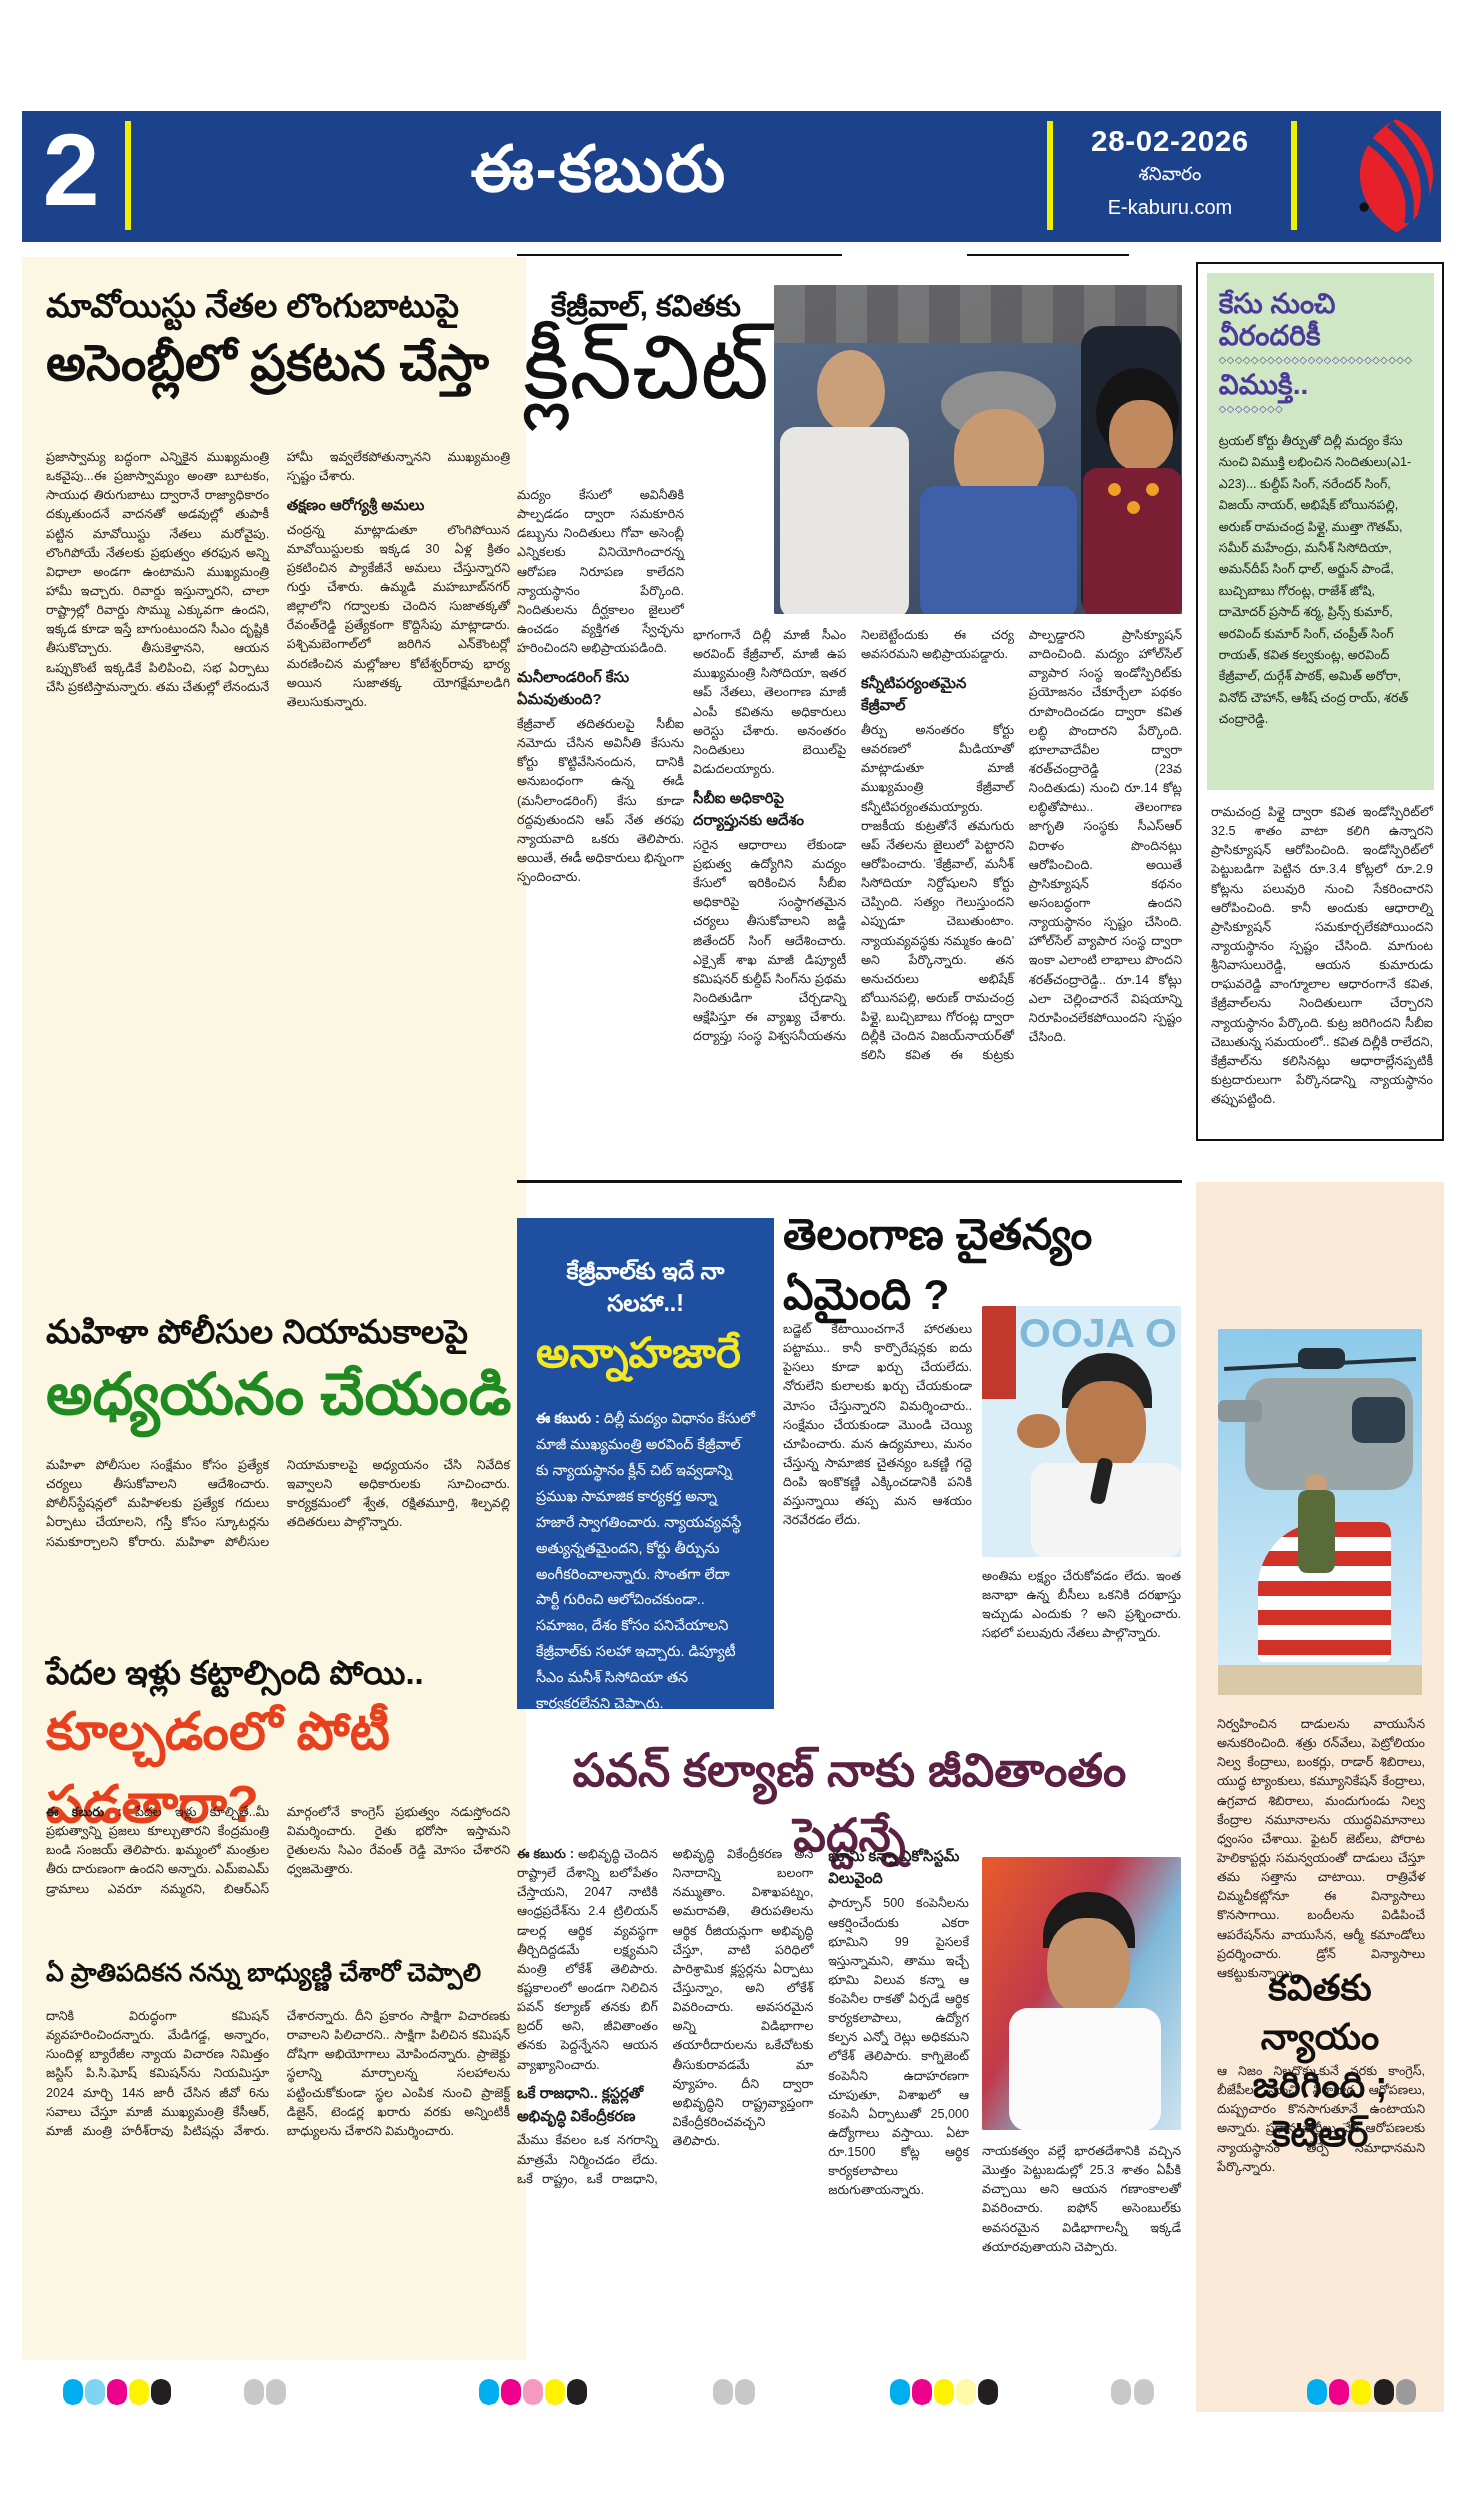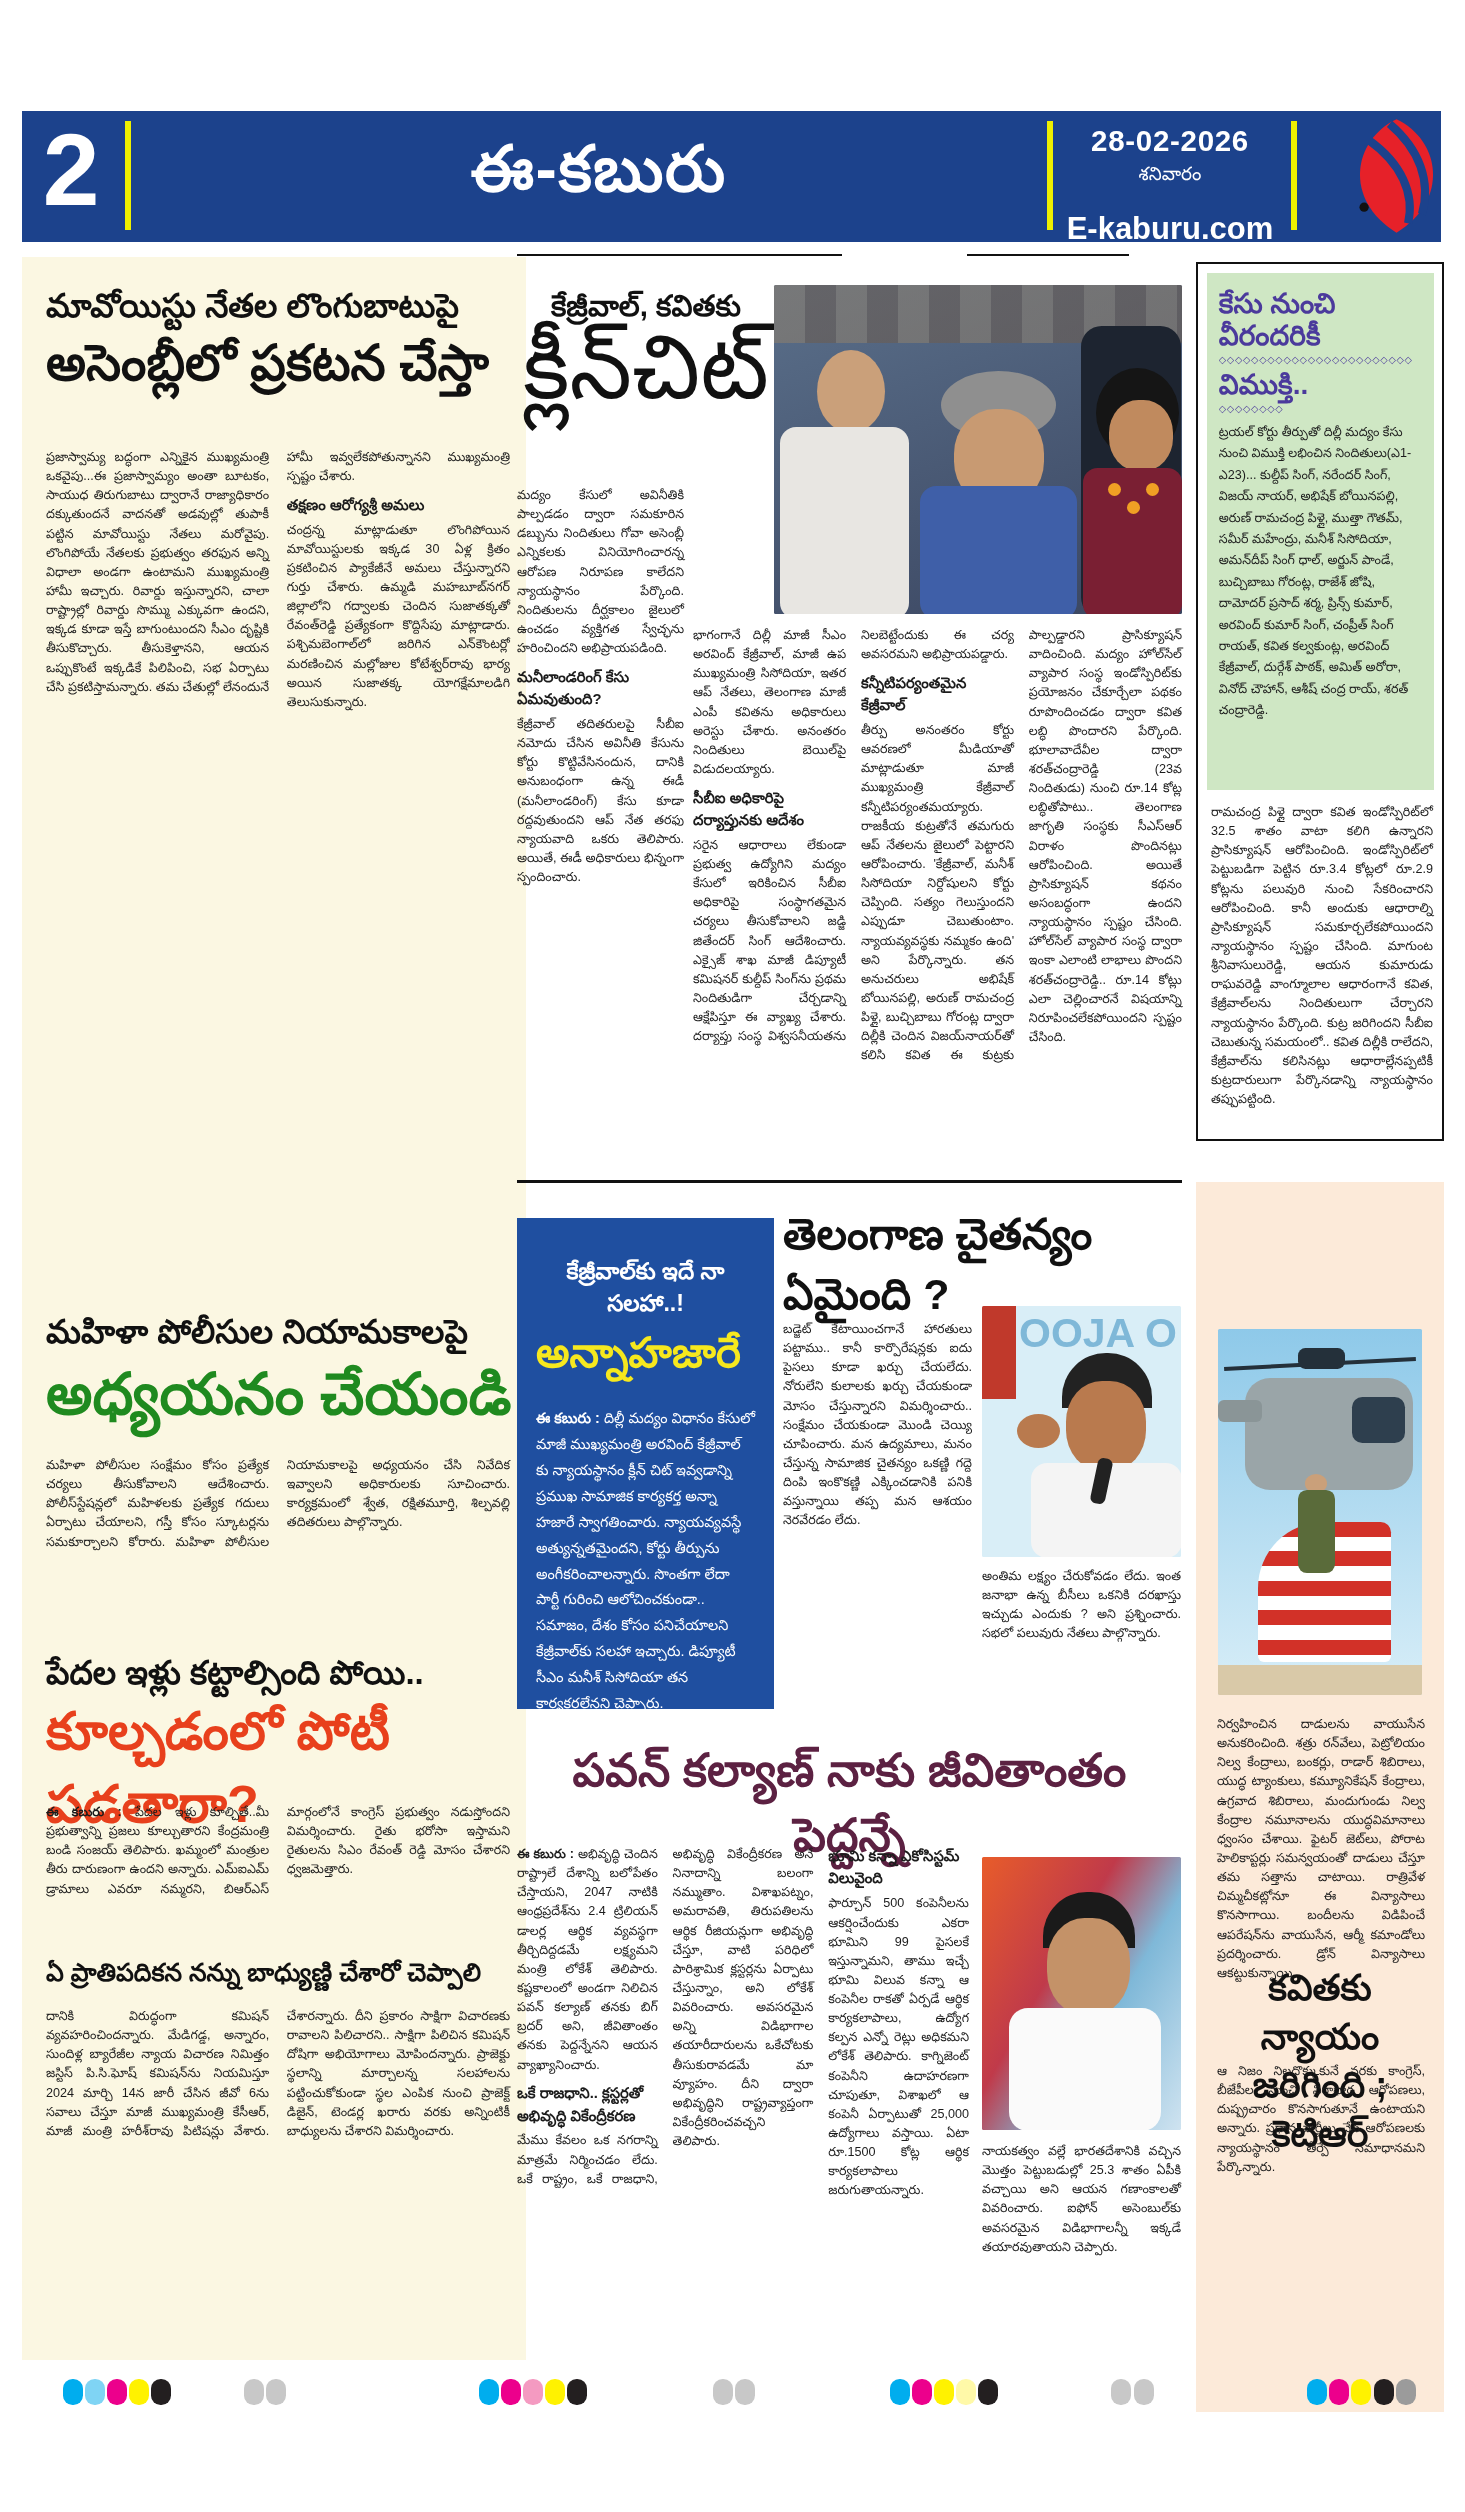--- a/index.html
+++ b/index.html
@@ -14,7 +14,7 @@
   .dateblock{left:1035px;top:13.3px;width:226px;text-align:center;color:#fff;}
   .dateline1{font-size:29.5px;font-weight:bold;letter-spacing:0.7px;}
   .dateline2{font-size:18.5px;margin-top:4.4px;}
-  .dateline3{font-size:31px;font-weight:bold;margin-top:22px;}
+  .dateline3{font-size:20px;font-weight:normal;margin-top:7px;}
   .logo{left:1316px;top:5.9px;width:117px;height:118px;}
   
   .kicker{font-weight:bold;color:#111;}

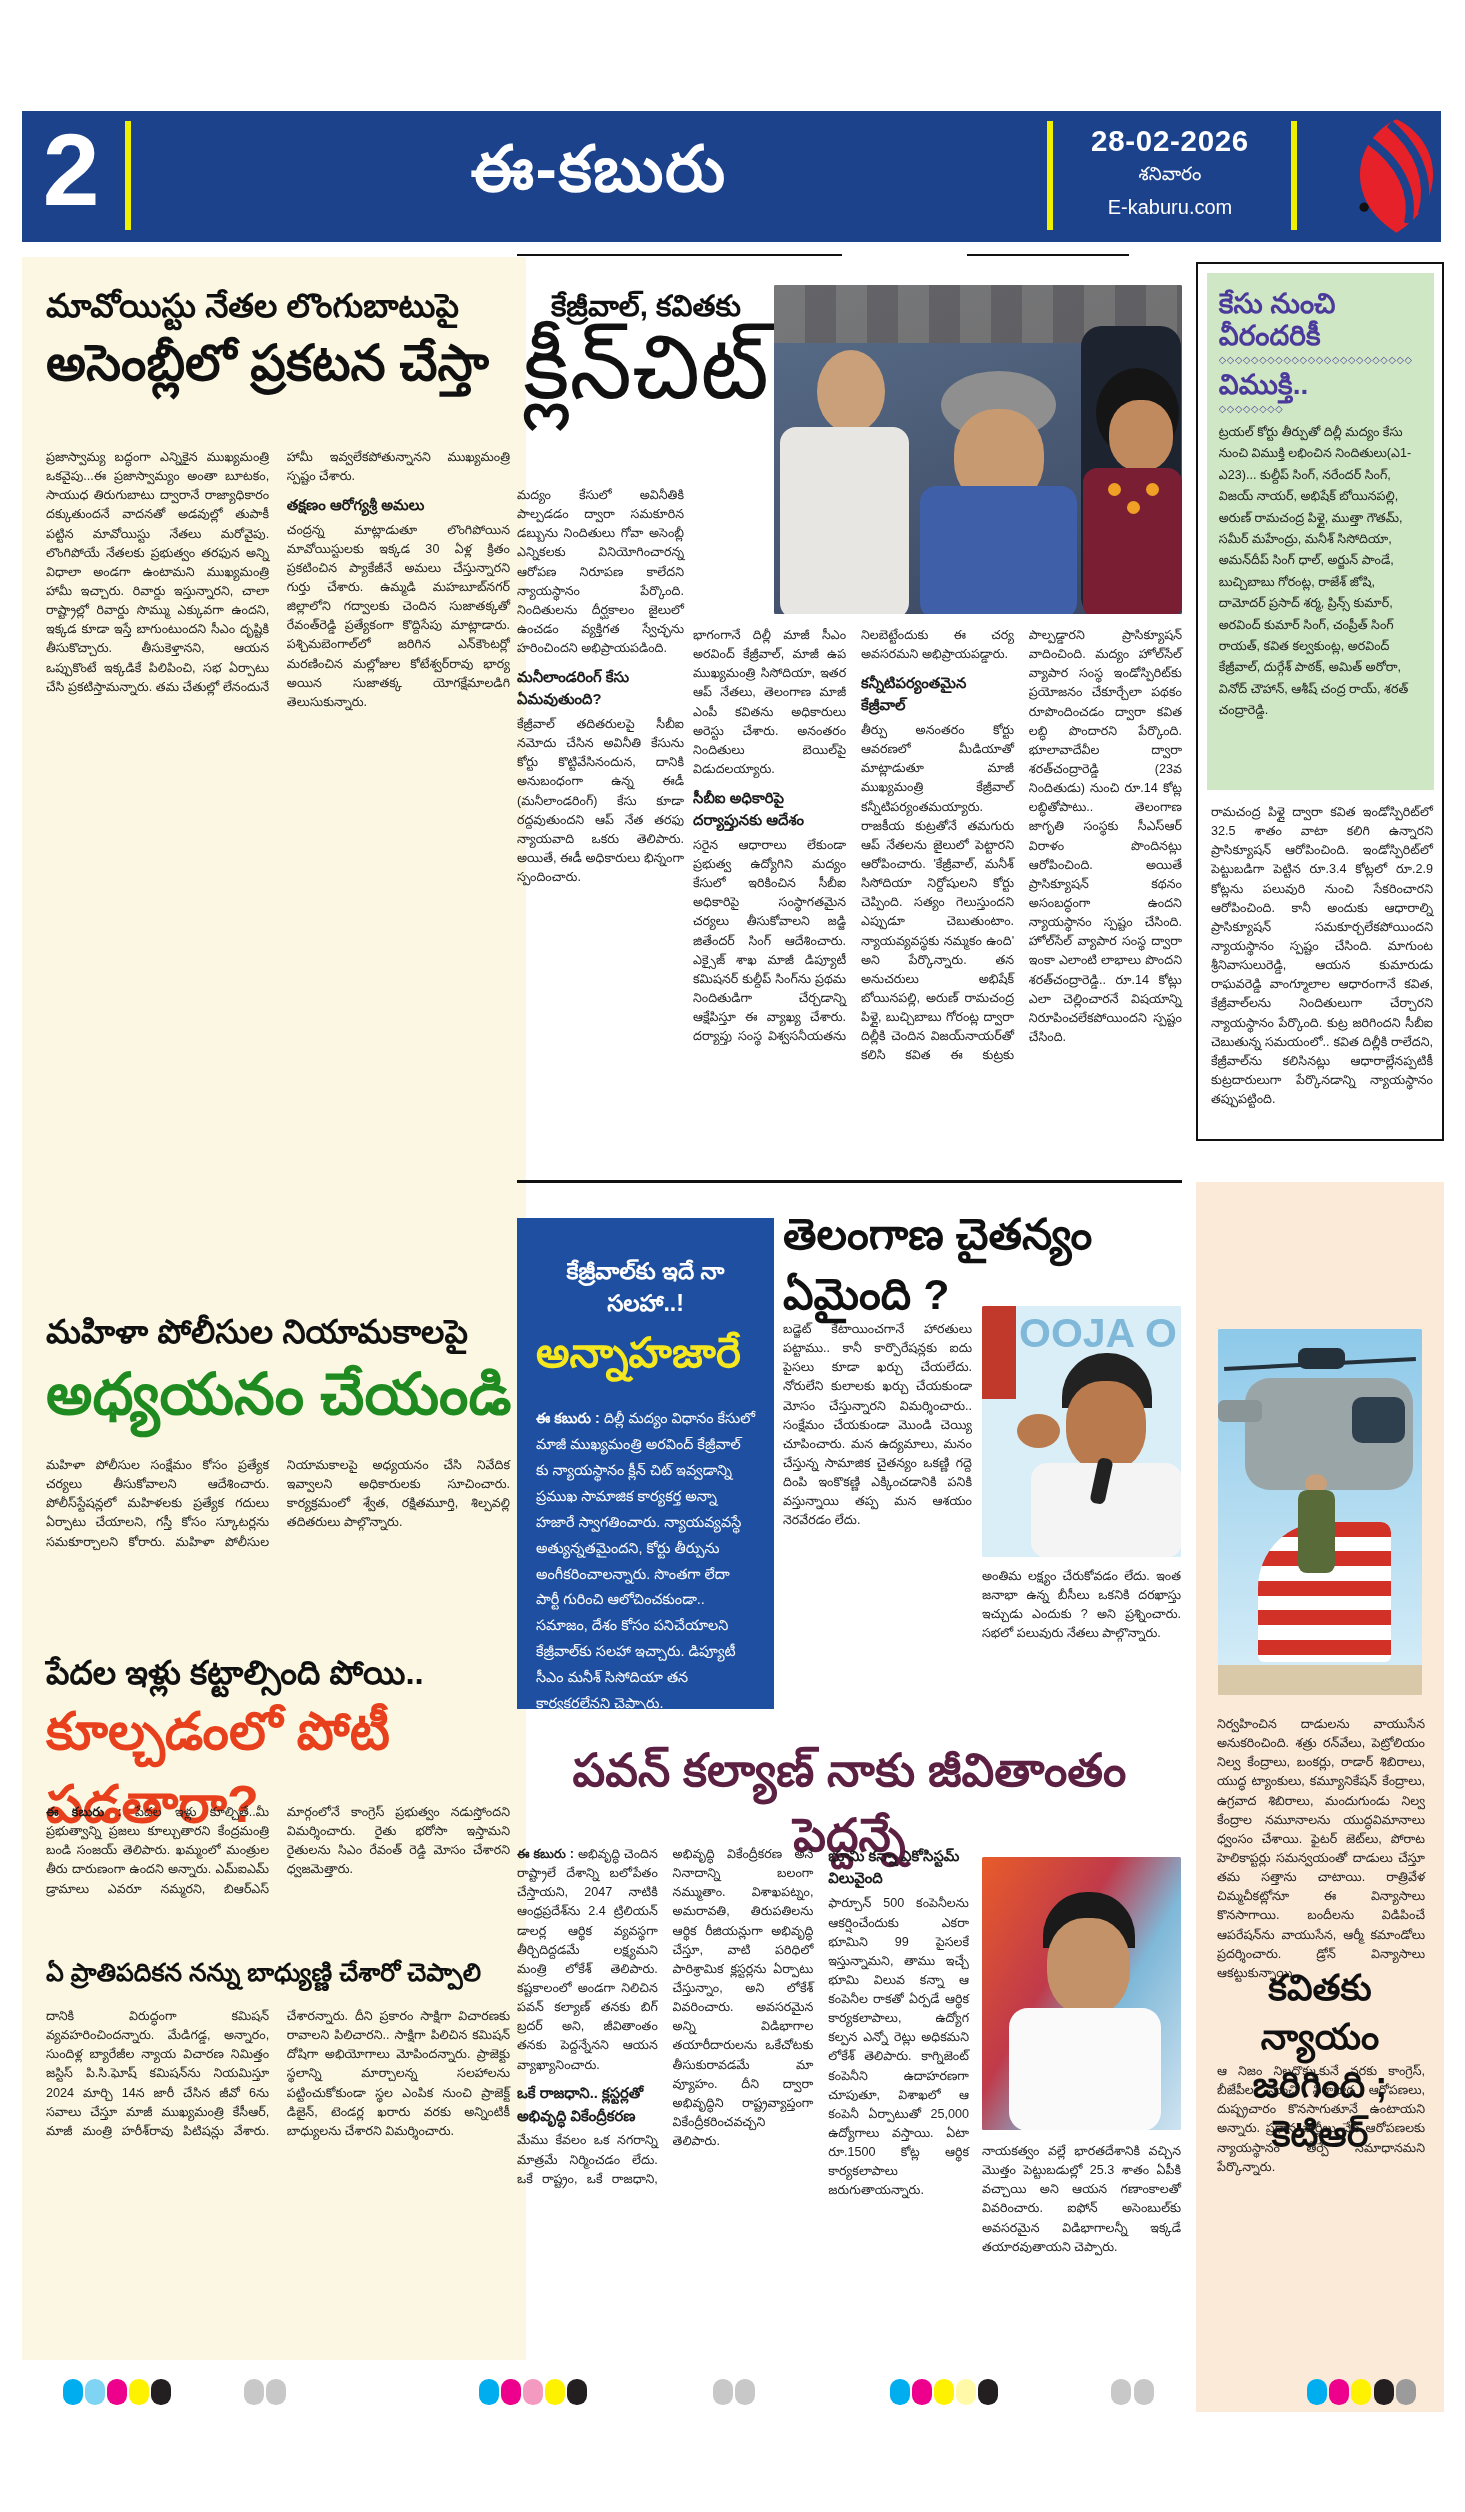--- a/index.html
+++ b/index.html
@@ -60,7 +60,7 @@
   .greenbox{left:1207px;top:273px;width:227px;height:517px;background:#cfe7c4;box-sizing:border-box;padding:14.8px 11.8px;}
   .gb-title{color:#4b3a9c;font-size:28px;font-weight:bold;line-height:1.15;}
   .gb-deco{color:#4b3a9c;font-size:9.6px;letter-spacing:0.7px;line-height:1;margin:3px 0 4.4px 0;white-space:nowrap;overflow:hidden;}
-  .gb-list{font-size:12.6px;line-height:1.7;color:#1c1c1c;margin-top:8px;}
+  .gb-list{font-size:12.6px;line-height:1.7;color:#1c1c1c;margin-top:17px;}
   .rt-body{left:1211px;top:803px;width:222px;height:329px;}
   
   .peach{left:1196px;top:1182px;width:248px;height:1230px;background:#fcead9;}

